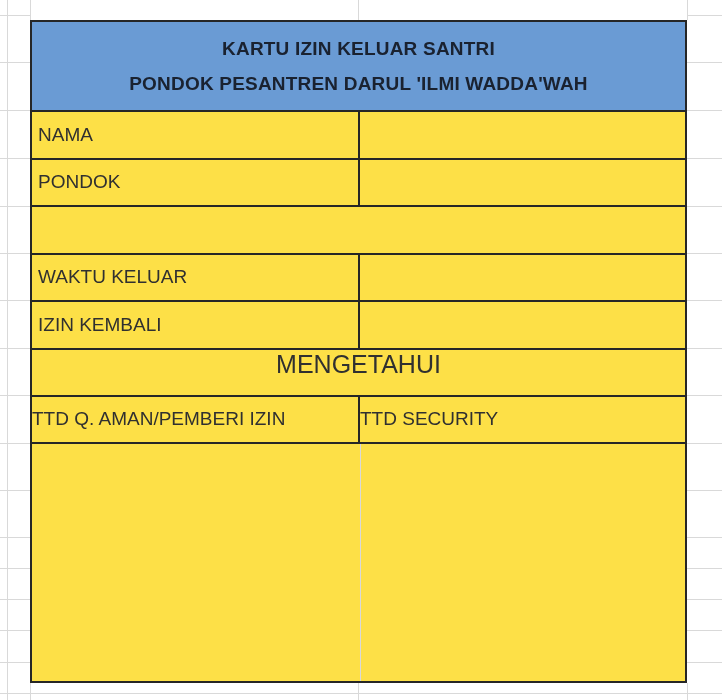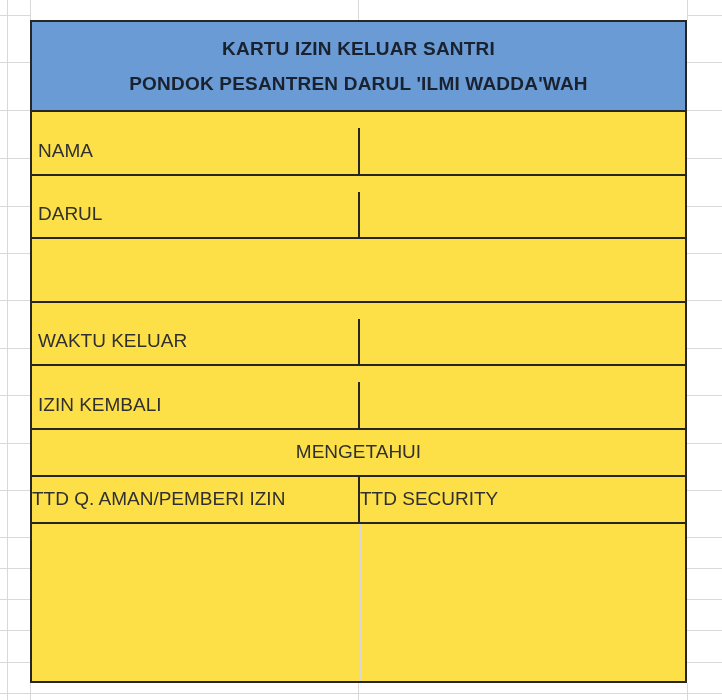--- a/index.html
+++ b/index.html
@@ -31,7 +31,7 @@
     font-weight:bold;font-size:19px;color:var(--header-text);letter-spacing:.2px;line-height:1;
   }
   .field-row{
-    height:47.5px;flex:0 0 47.5px;display:flex;border-bottom:2px solid var(--table-border);margin-top:16px;
+    height:47.5px;flex:0 0 47.5px;display:flex;border-bottom:2px solid var(--table-border);
   }
   .cell{display:flex;align-items:center;}
   .label-cell{

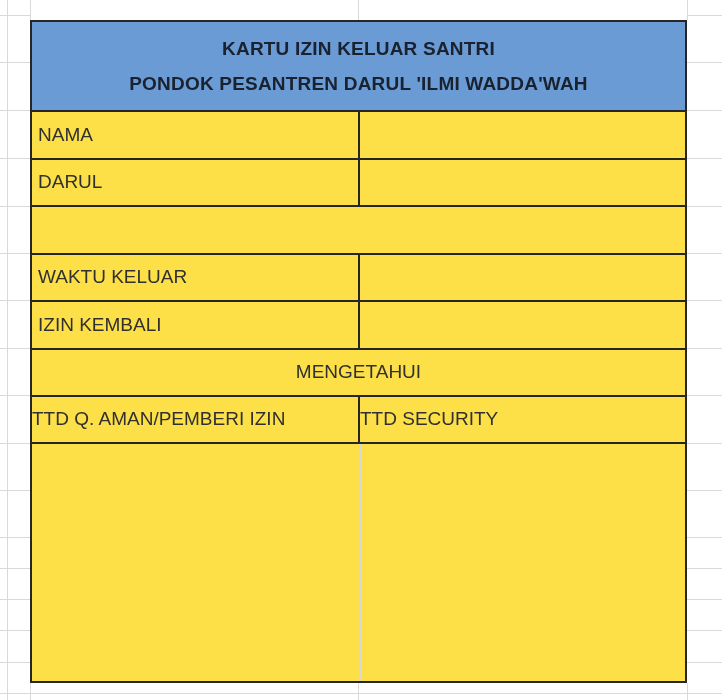--- a/index.html
+++ b/index.html
@@ -122,7 +122,7 @@
         </div>
         <div class="field-row">
           <div class="cell label-cell">
-            <span>DARUL</span>
+            <span>PONDOK</span>
           </div>
           <div class="cell value-cell"></div>
         </div>

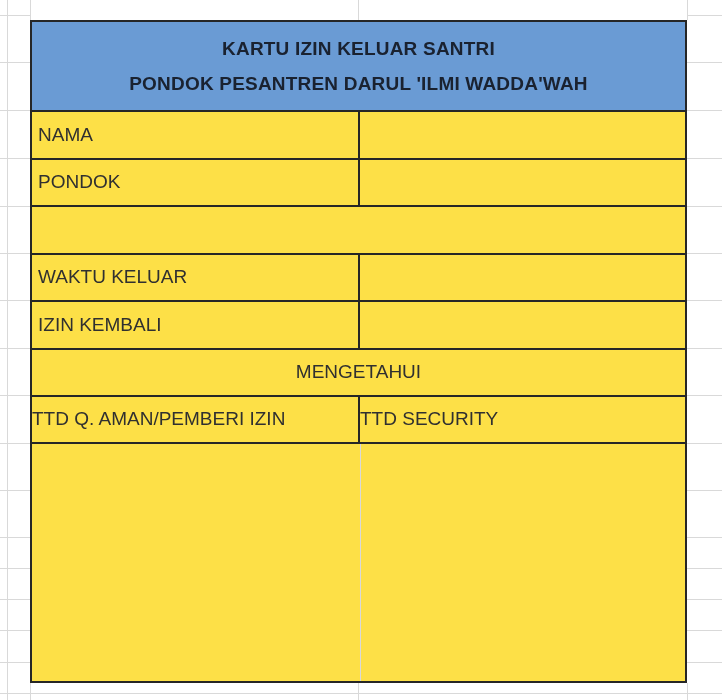--- a/index.html
+++ b/index.html
@@ -41,8 +41,8 @@
   .value-cell{flex:1;}
   .section-row{
     height:47px;flex:0 0 47px;border-bottom:2px solid var(--table-border);
-    display:flex;align-items:center;justify-content:center;
-    font-size:19px;color:var(--body-text);
+    display:flex;align-items:flex-start;justify-content:center;
+    font-size:25px;color:var(--body-text);
   }
   .ttd-row{
     height:47px;flex:0 0 47px;border-bottom:2px solid var(--table-border);display:flex;

